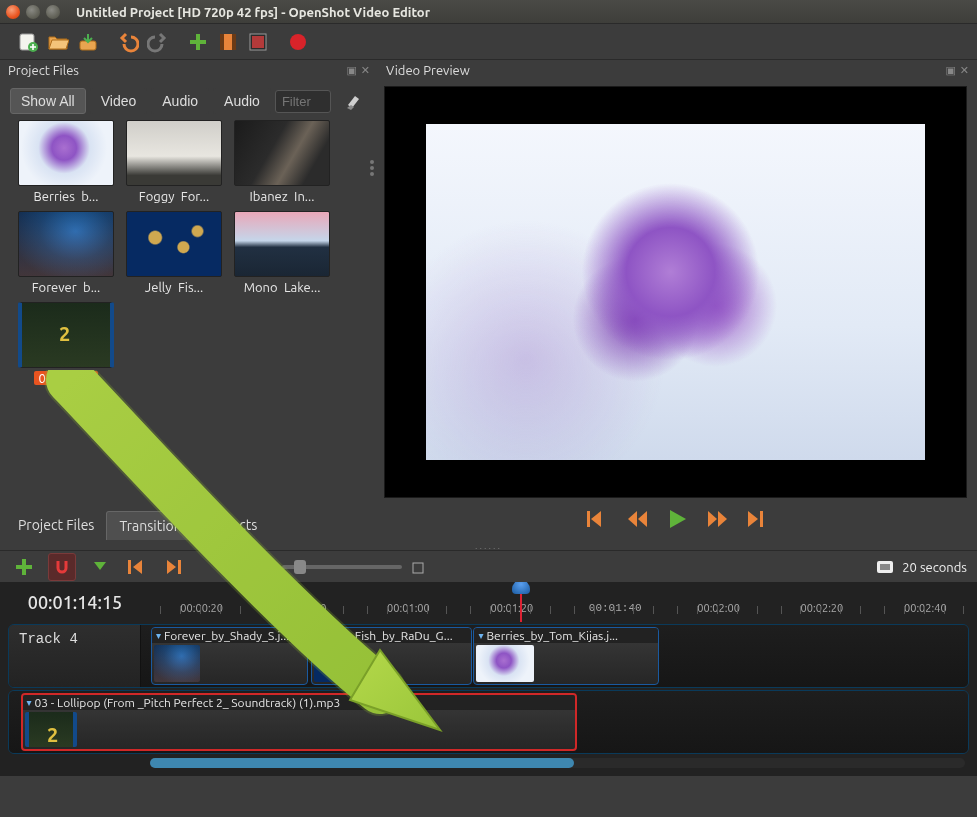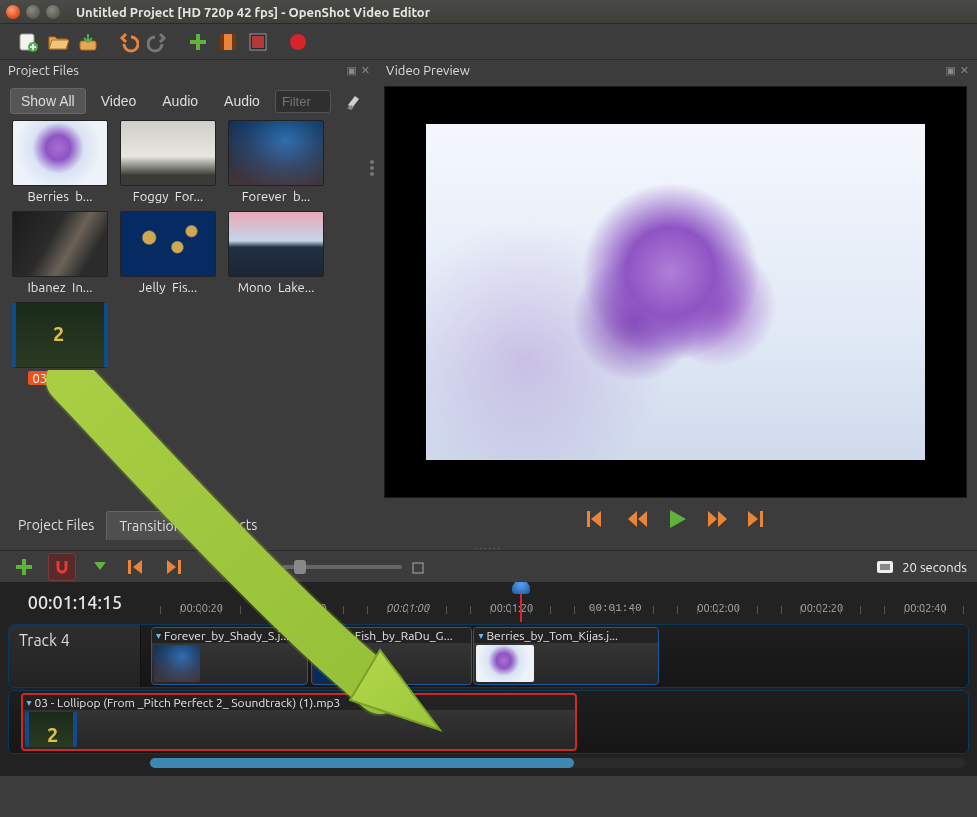--- a/index.html
+++ b/index.html
@@ -97,7 +97,7 @@
   .thumbs {
     display: flex; flex-wrap: wrap;
     gap: 8px;
-    padding: 0 10px;
+    padding: 0 16px;
     align-content: flex-start;
     align-items: center;
   }

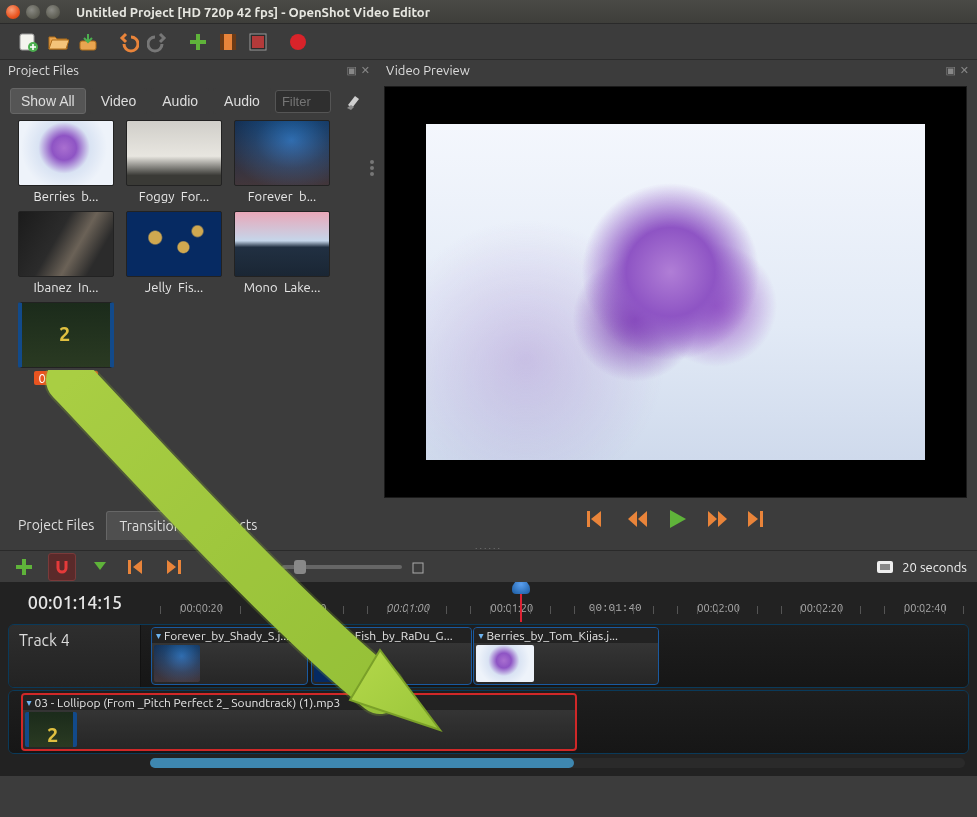--- a/index.html
+++ b/index.html
@@ -406,12 +406,12 @@
           <div class="thumb-label">Foggy_For...</div>
         </div>
         <div class="thumb">
+          <div class="thumb-img ibanez-img"></div>
+          <div class="thumb-label">Ibanez_In...</div>
+        </div>
+        <div class="thumb">
           <div class="thumb-img forever-img"></div>
           <div class="thumb-label">Forever_b...</div>
-        </div>
-        <div class="thumb">
-          <div class="thumb-img ibanez-img"></div>
-          <div class="thumb-label">Ibanez_In...</div>
         </div>
         <div class="thumb">
           <div class="thumb-img jelly-img"></div>

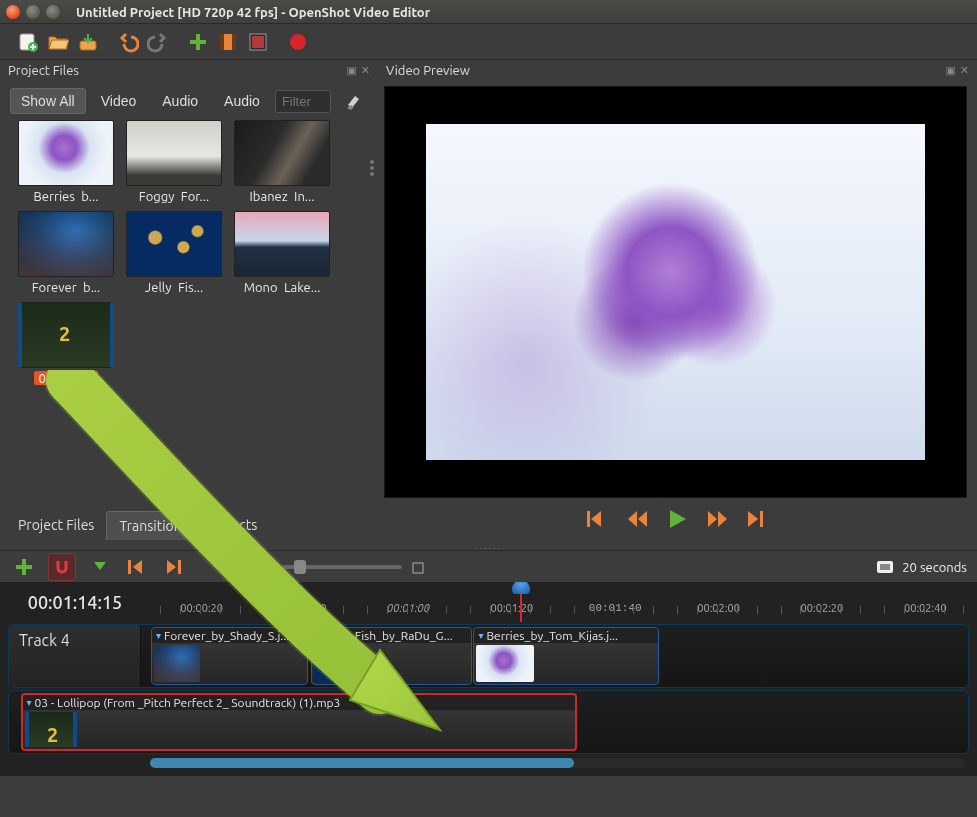--- a/index.html
+++ b/index.html
@@ -563,7 +563,7 @@
         <div class="ruler-minor" style="left: 18.55%;"></div>
         <div class="ruler-minor" style="left: 20.95%;"></div>
         <div class="ruler-minor" style="left: 23.35%;"></div>
-        <div class="ruler-label" style="left: 31.25%; font-style: italic;">00:01:00</div>
+        <div class="ruler-label" style="left: 31.25%;">00:01:00</div>
         <div class="ruler-minor" style="left: 26.25%;"></div>
         <div class="ruler-minor" style="left: 28.65%;"></div>
         <div class="ruler-minor" style="left: 31.05%;"></div>

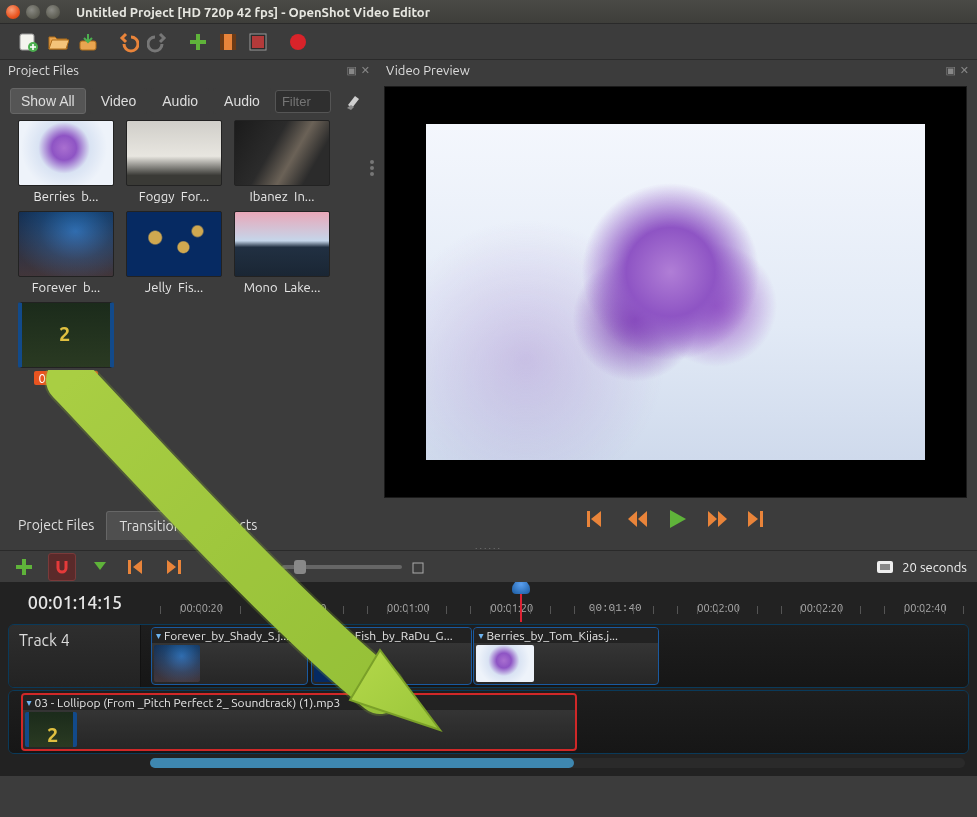--- a/index.html
+++ b/index.html
@@ -243,8 +243,9 @@
     padding: 6px 10px;
     background: linear-gradient(#2e2e2e, #232323);
     color: #ddd;
-    font-size: 16px;
+    font-size: 14px;
     border-right: 1px solid #111;
+    font-family: Liberation Mono, monospace;
   }
   .track-body { flex: 1; position: relative; background: linear-gradient(#1e1e1e, #161616); }
 

